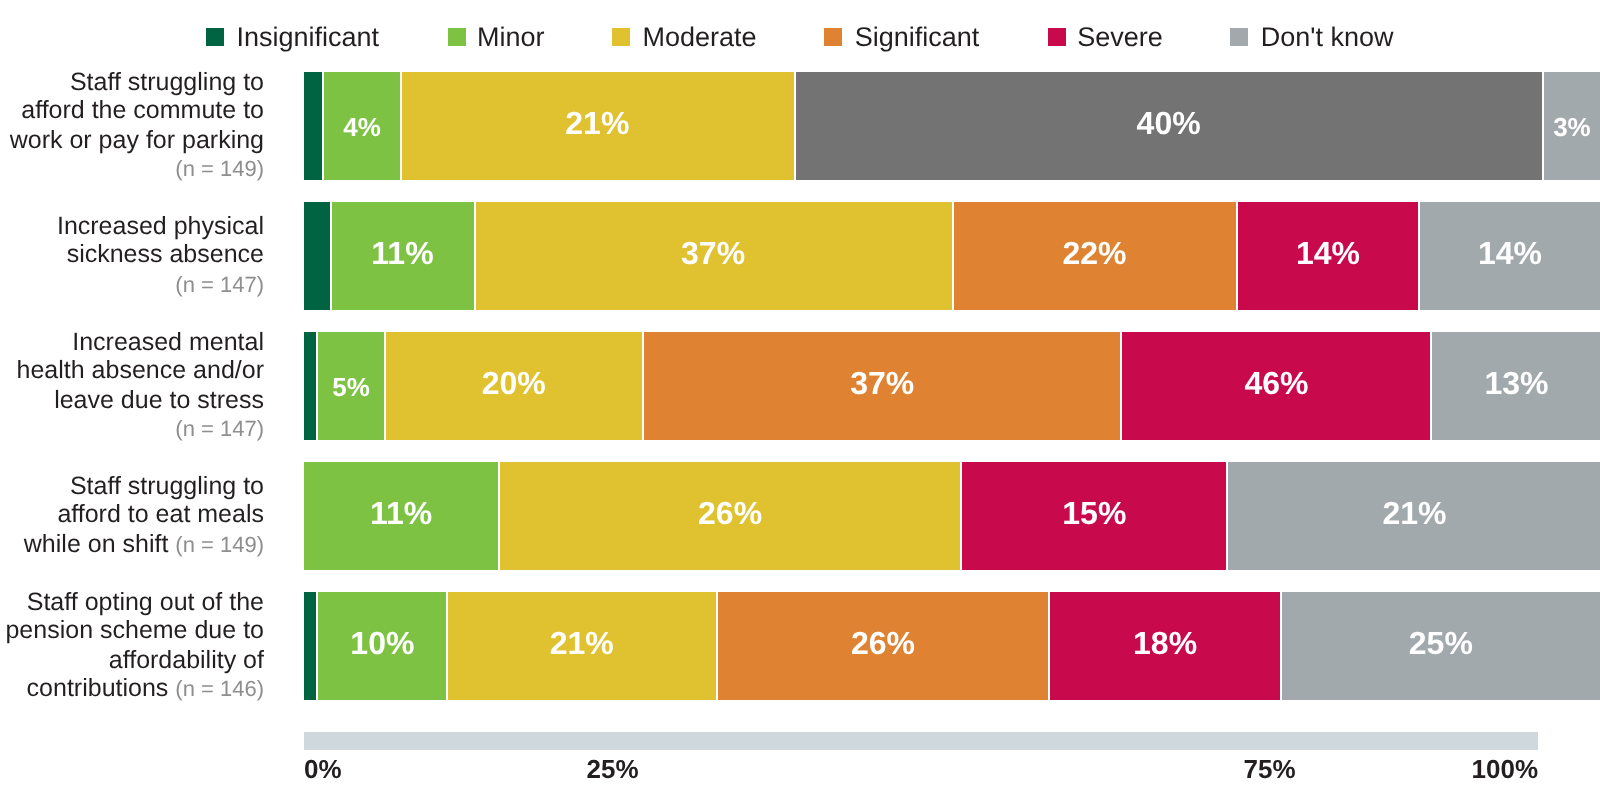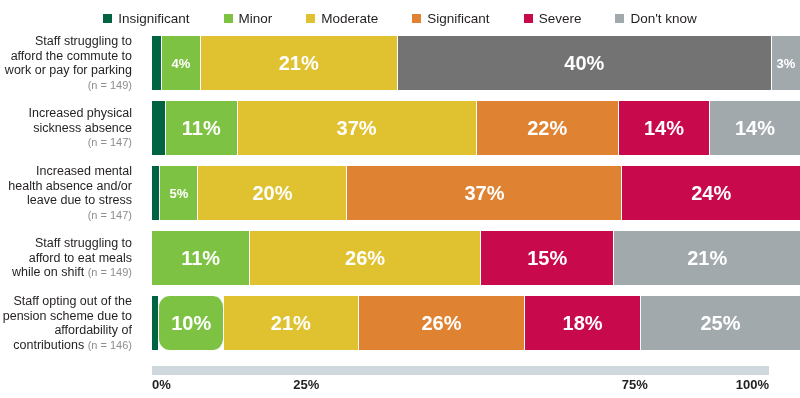--- a/index.html
+++ b/index.html
@@ -45,7 +45,7 @@
   .seg{
     height:100%;
     display:flex;align-items:center;justify-content:center;
-    color:#ffffff;font-size:20px;font-weight:bold;
+    color:#ffffff;font-size:16px;font-weight:bold;
     box-sizing:border-box;
     border-right:1.5px solid #ffffff;
     overflow:hidden;white-space:nowrap;

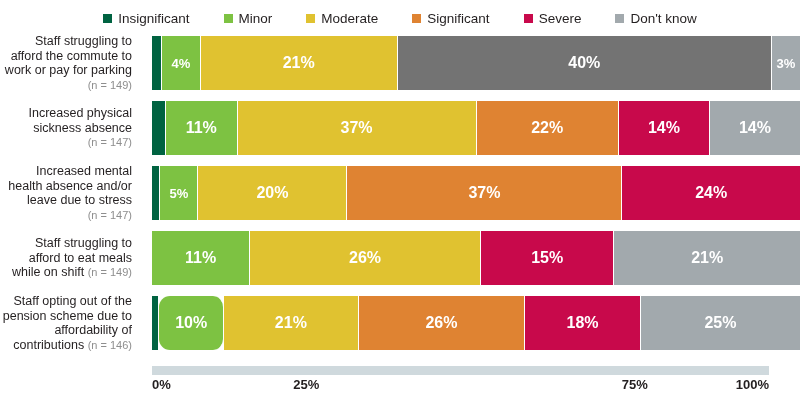--- a/index.html
+++ b/index.html
@@ -129,7 +129,7 @@
           <div class="seg tiny" style="flex: 5 0 0px; background: rgb(125, 194, 66);">5%</div>
           <div class="seg" style="flex: 20 0 0px; background: rgb(224, 194, 48);">20%</div>
           <div class="seg" style="flex: 37 0 0px; background: rgb(223, 131, 50);">37%</div>
-          <div class="seg" style="flex: 24 0 0px; background: rgb(200, 9, 75);">24%</div>
+          <div class="seg" style="flex: 24 0 0px; background: rgb(200, 9, 75);">46%</div>
         </div>
       </div>
       <div class="row">

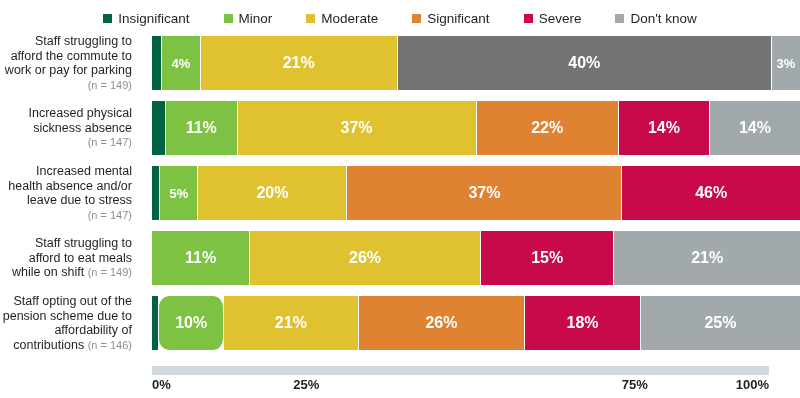--- a/index.html
+++ b/index.html
@@ -130,6 +130,7 @@
           <div class="seg" style="flex: 20 0 0px; background: rgb(224, 194, 48);">20%</div>
           <div class="seg" style="flex: 37 0 0px; background: rgb(223, 131, 50);">37%</div>
           <div class="seg" style="flex: 24 0 0px; background: rgb(200, 9, 75);">46%</div>
+          <div class="seg" style="flex: 13 0 0px; background: rgb(162, 169, 173);">13%</div>
         </div>
       </div>
       <div class="row">

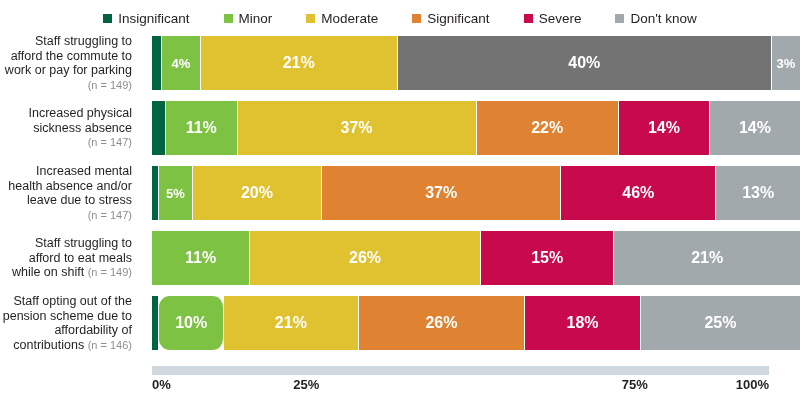--- a/index.html
+++ b/index.html
@@ -146,7 +146,7 @@
         <div class="cat"><span>Staff opting out of the pension scheme due to affordability of contributions</span> <span class="n">(n = 146)</span></div>
         <div class="bar">
           <div class="seg tiny" style="flex: 1 0 0px; background: rgb(0, 99, 65);"></div>
-          <div class="seg" style="flex: 10 0 0px; background: rgb(125, 194, 66); border-radius: 11px;">10%</div>
+          <div class="seg" style="flex: 10 0 0px; background: rgb(125, 194, 66);">10%</div>
           <div class="seg" style="flex: 21 0 0px; background: rgb(224, 194, 48);">21%</div>
           <div class="seg" style="flex: 26 0 0px; background: rgb(223, 131, 50);">26%</div>
           <div class="seg" style="flex: 18 0 0px; background: rgb(200, 9, 75);">18%</div>

